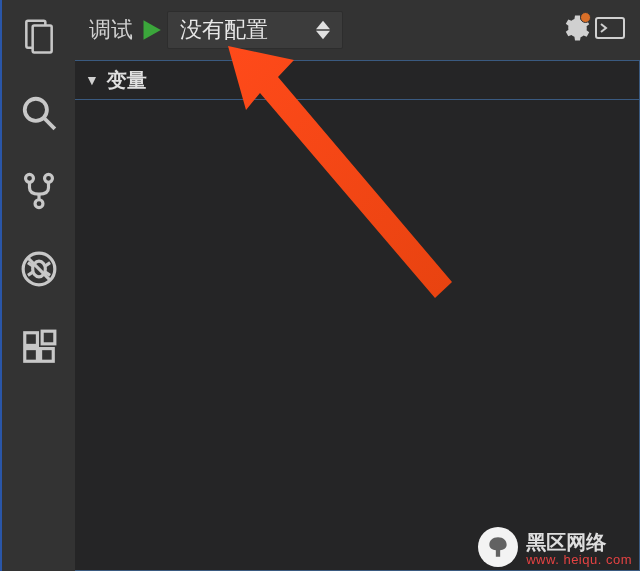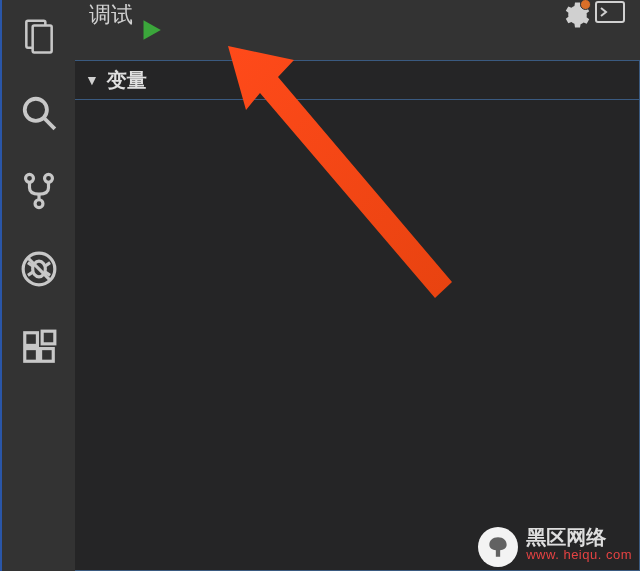--- a/index.html
+++ b/index.html
@@ -43,6 +43,7 @@
     height: 60px;
     background: #333333;
     display: flex;
+    align-items: center;
     padding: 0 14px;
     gap: 4px;
   }

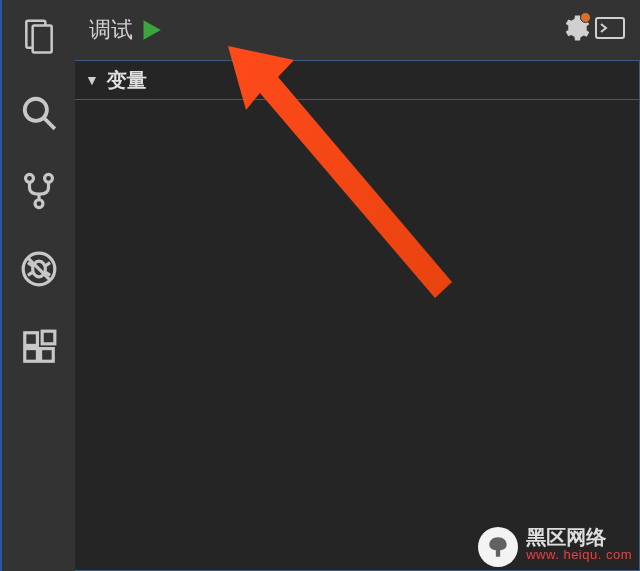--- a/index.html
+++ b/index.html
@@ -196,6 +196,17 @@
           <path d="M6 3 L22 12 L6 21 Z"></path>
         </svg>
     </span>
+    <div class="config-select">
+      <span class="config-text">没有配置</span>
+      <span class="updown">
+        <svg viewBox="0 0 10 6" fill="#e0e0e0">
+            <path d="M0 6 L5 0 L10 6 Z"></path>
+          </svg>
+        <svg viewBox="0 0 10 6" fill="#e0e0e0">
+            <path d="M0 0 L5 6 L10 0 Z"></path>
+          </svg>
+      </span>
+    </div>
     <span class="spacer"></span>
     <span class="gear-wrap">
       <svg viewBox="0 0 24 24" fill="currentColor">

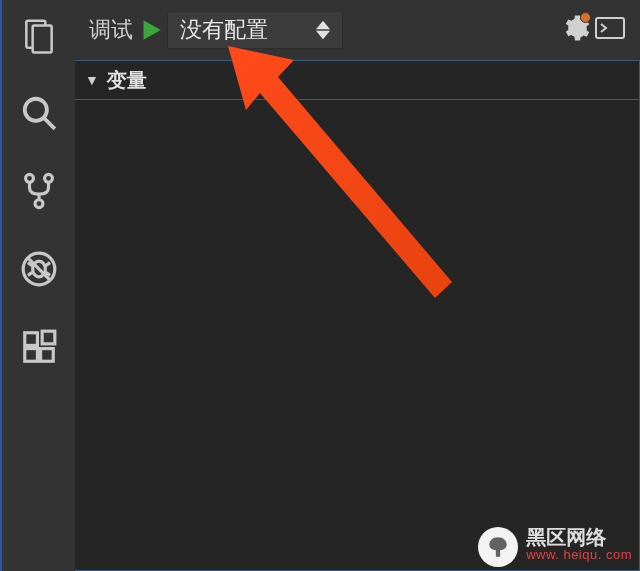--- a/index.html
+++ b/index.html
@@ -123,7 +123,7 @@
     bottom: 4px;
     right: 8px;
     display: flex;
-    align-items: flex-start;
+    align-items: flex-end;
     gap: 8px;
     pointer-events: none;
     opacity: 0.95;

